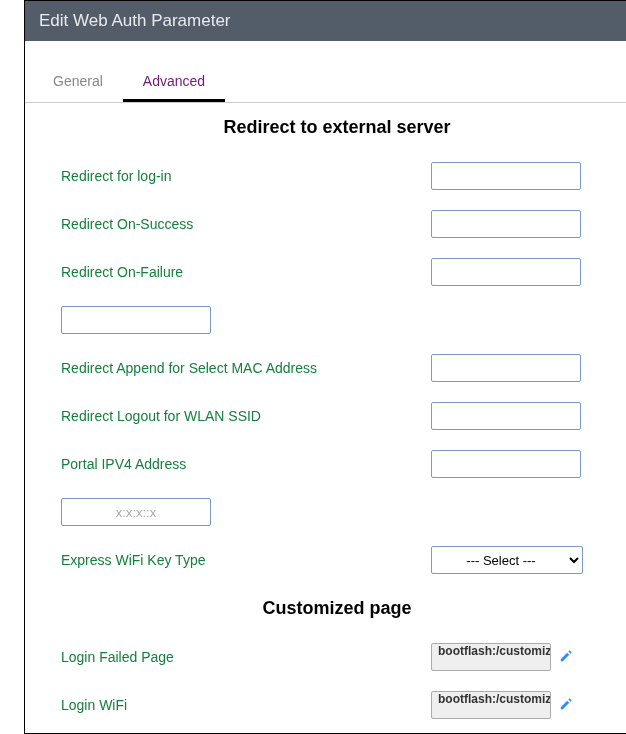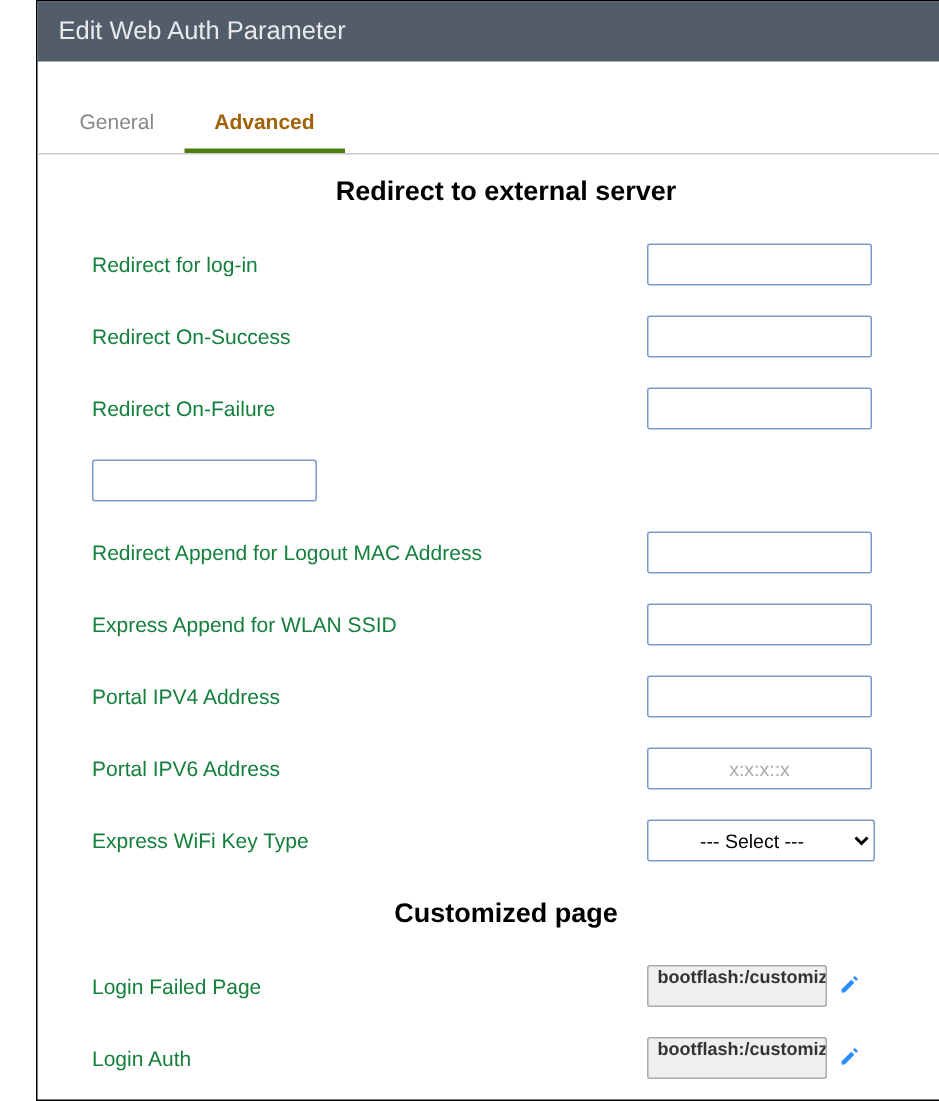--- a/index.html
+++ b/index.html
@@ -8,7 +8,7 @@
 .titlebar { background: #535c69; color: #e8eaed; padding: 10px 14px; font-size: 17px; }
 .tabs { display: flex; border-bottom: 1px solid #ccc; padding: 0 8px; }
 .tab { padding: 32px 20px 10px 20px; cursor: pointer; color: #888; font-size: 14px; border-bottom: 3px solid transparent; }
-.tab.active { color: #a16207; font-weight: bold; border-bottom: 3px solid #4d7c0f; }
+.tab.active { color: #701a75; font-weight: normal; border-bottom: 3px solid #000000; }
 .content { padding: 0 8px; overflow-y: auto; }
 .section-title { text-align: center; font-size: 18px; font-weight: bold; color: #000; margin: 14px 0 14px 0; }
 .row { display: flex; align-items: center; padding: 10px 0 10px 28px; }

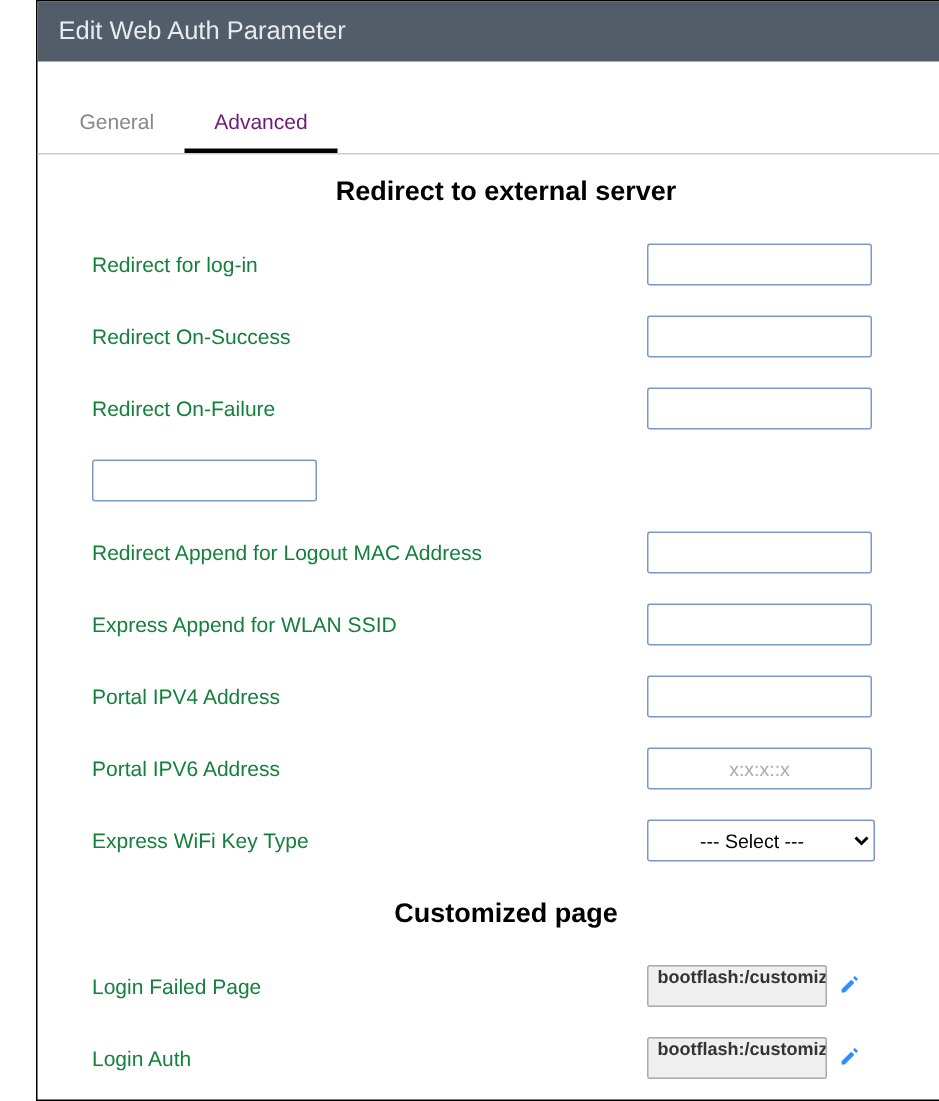--- a/index.html
+++ b/index.html
@@ -63,7 +63,7 @@
     </div>
 
     <div class="row">
-      <div class="row-label">Redirect Append for Logout MAC Address</div>
+      <div class="row-label">Redirect Append for Select MAC Address</div>
       <div class="row-field">
           <input type="text" class="text-input" value="" style="">
         </div>

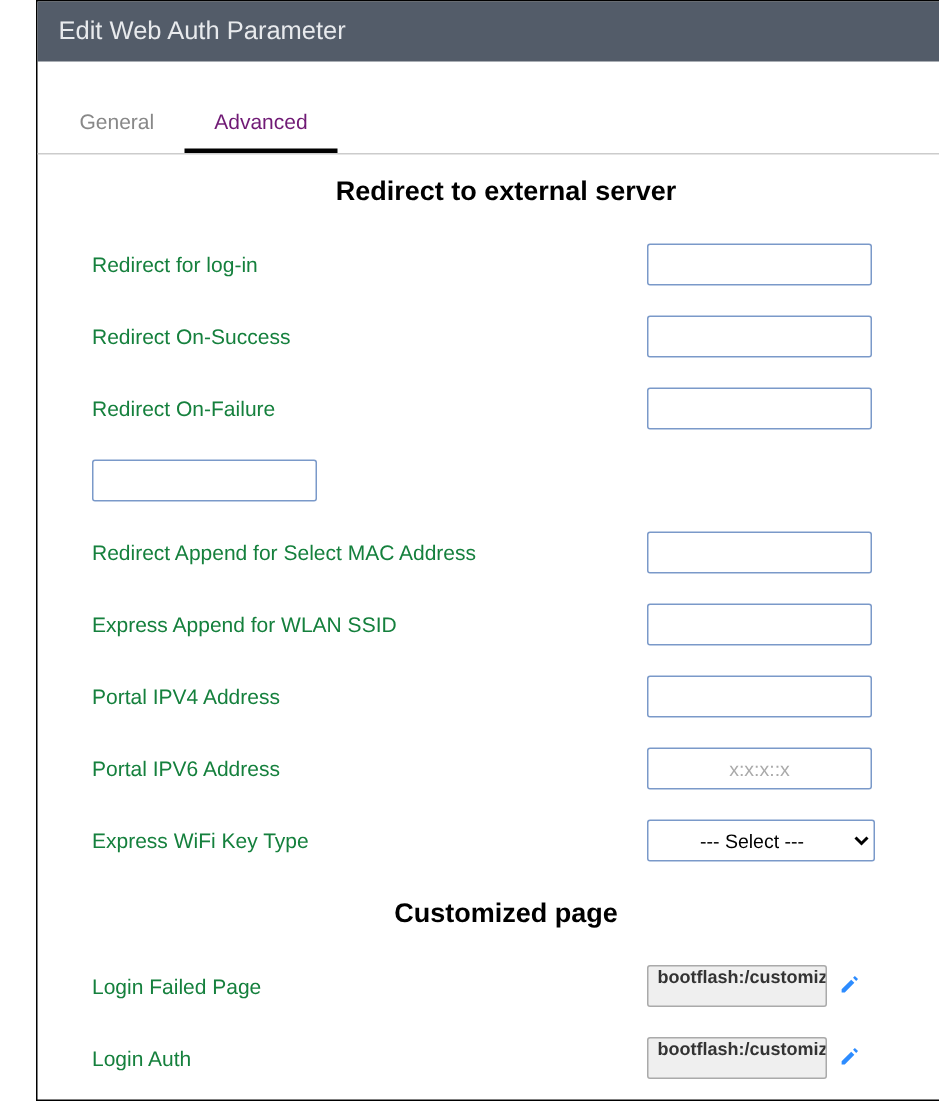--- a/index.html
+++ b/index.html
@@ -70,7 +70,7 @@
     </div>
 
     <div class="row">
-      <div class="row-label">Express Append for WLAN SSID</div>
+      <div class="row-label">Redirect Logout for WLAN SSID</div>
       <div class="row-field">
           <input type="text" class="text-input" value="" style="">
         </div>

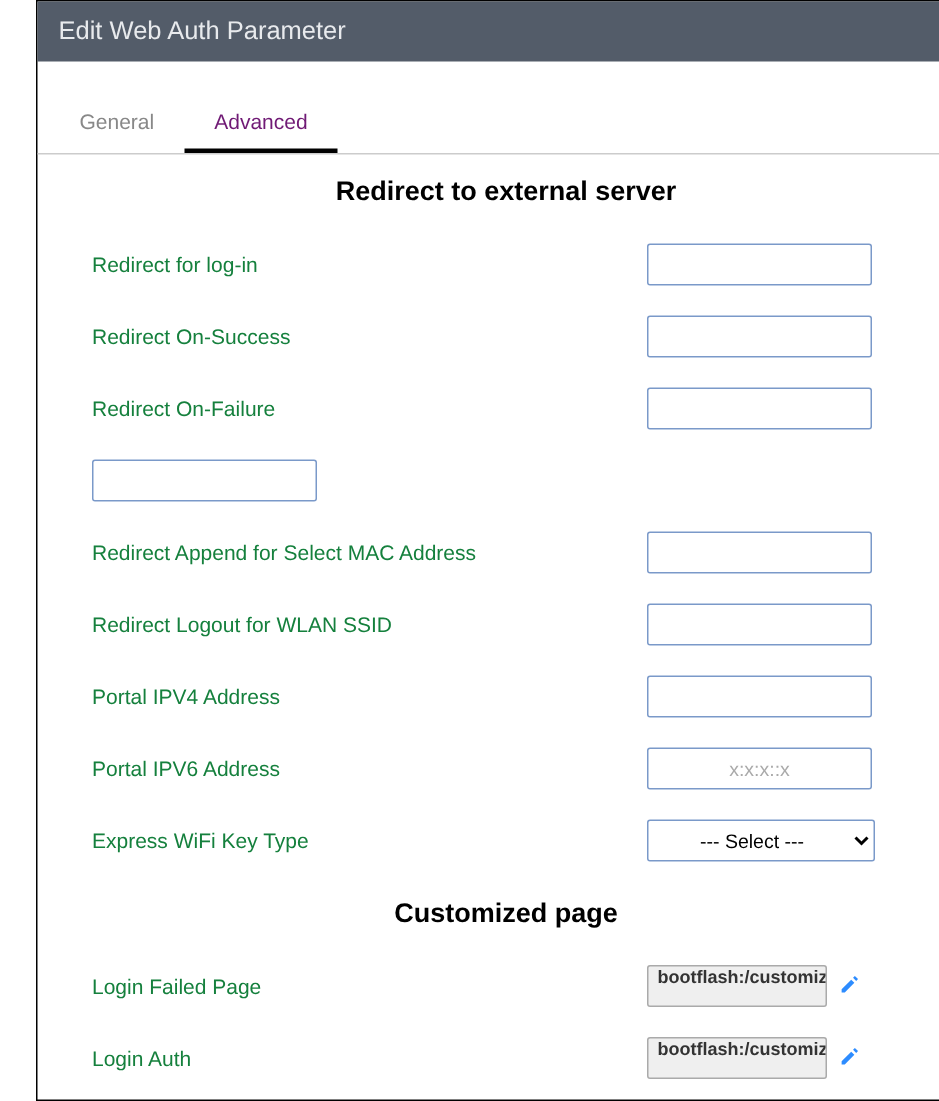--- a/index.html
+++ b/index.html
@@ -84,7 +84,6 @@
     </div>
 
     <div class="row">
-      <div class="row-label">Portal IPV6 Address</div>
       <div class="row-field">
           <input type="text" class="text-input" placeholder="x:x:x::x" style="">
         </div>

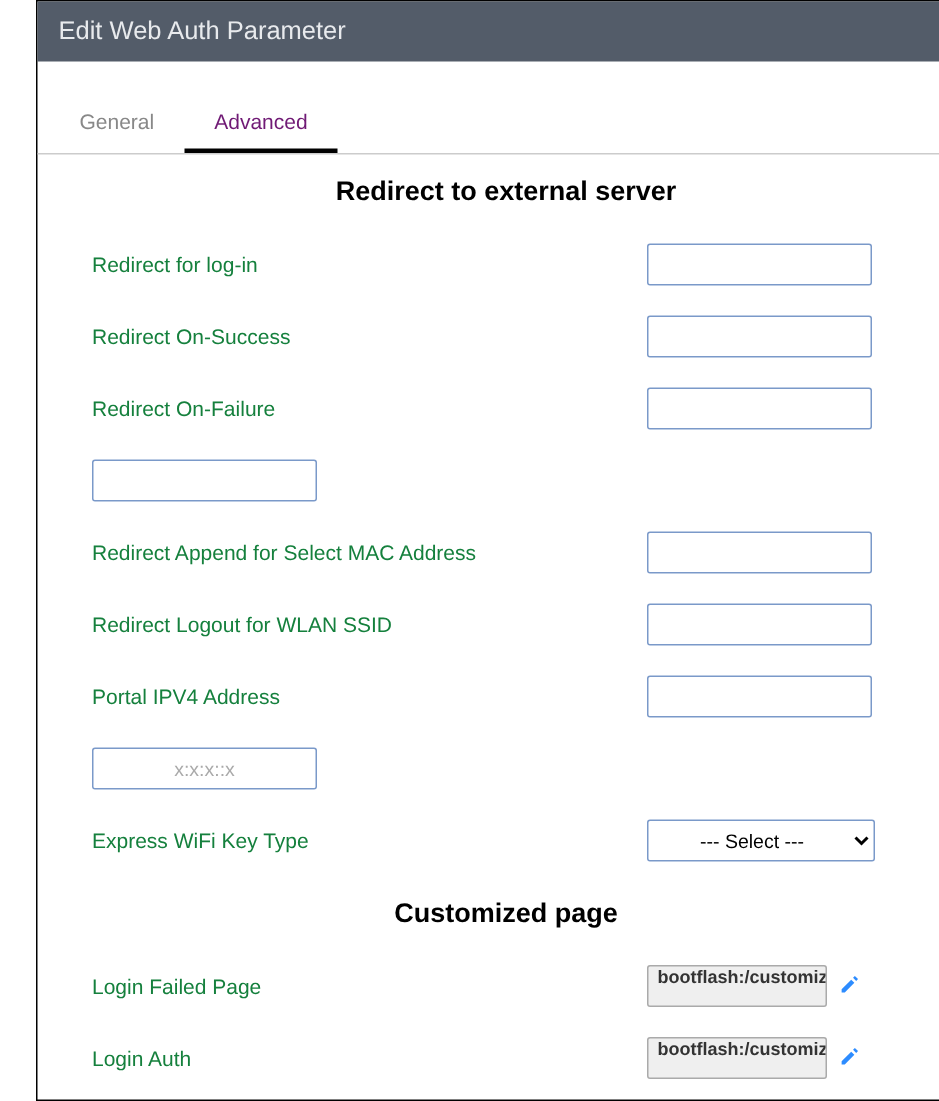--- a/index.html
+++ b/index.html
@@ -113,7 +113,7 @@
     </div>
 
     <div class="row">
-      <div class="row-label">Login Auth</div>
+      <div class="row-label">Login WiFi</div>
       <div class="row-field">
         <div class="readonly-input">bootflash:/customized/</div>
         <span class="edit-icon">

